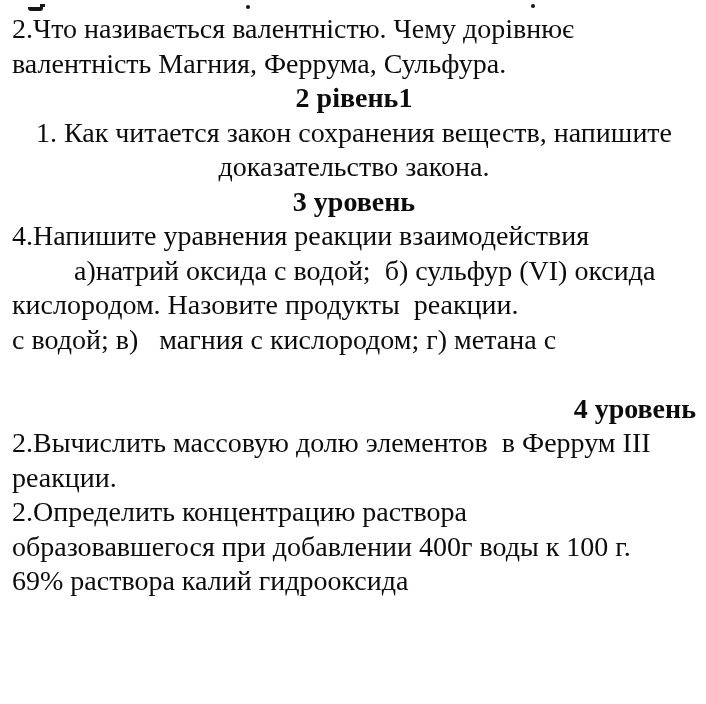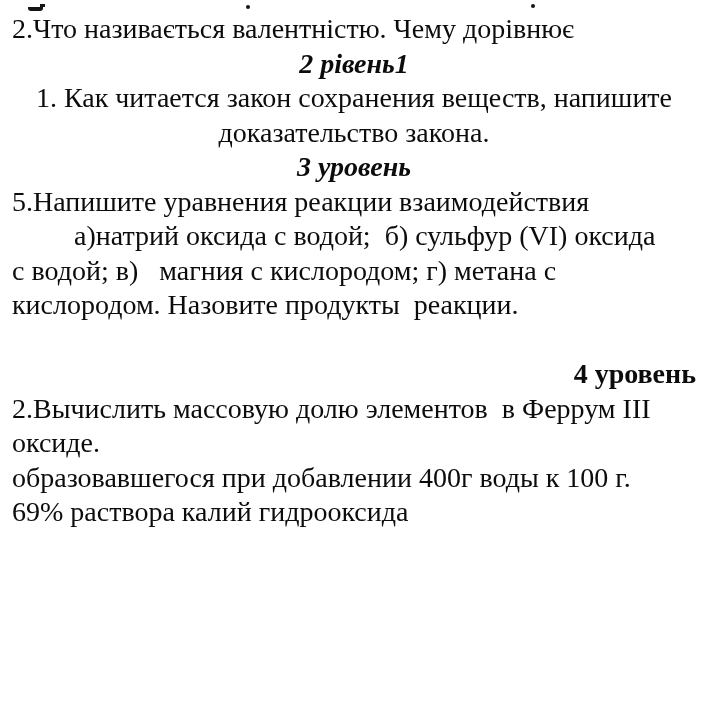--- a/index.html
+++ b/index.html
@@ -59,6 +59,7 @@
   </div>
   <div id="doc-body">
       <div class="line">2.Что називається валентністю. Чему дорівнює</div>
+      <div class="line">валентність Магния, Феррума, Сульфура.</div>
       <div class="line center heading">2 рівень1</div>
       <div class="line center">1. Как читается закон сохранения веществ, напишите</div>
       <div class="line center">доказательство закона.</div>

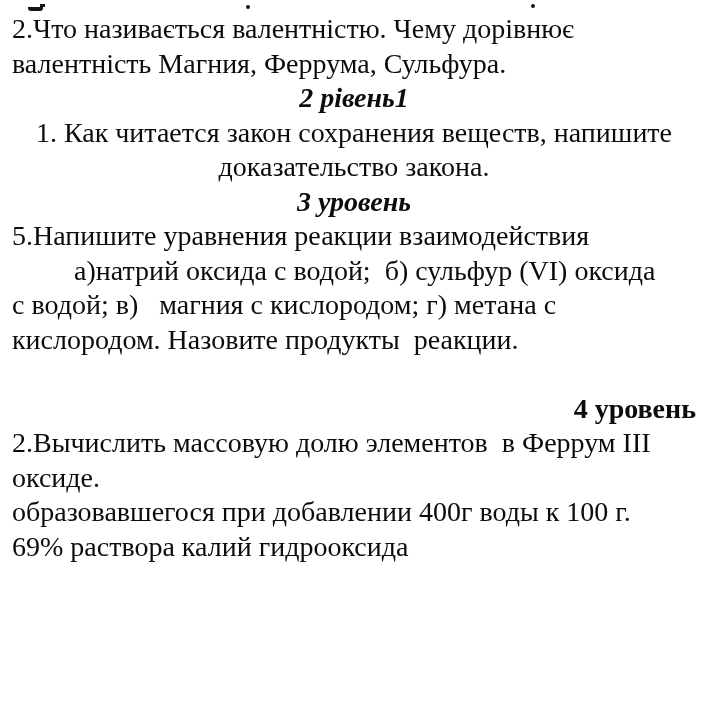--- a/index.html
+++ b/index.html
@@ -43,7 +43,7 @@
     text-align: left;
   }
   .line.center { text-align: center; }
-  .line.heading { font-weight: bold; font-style: italic; }
+  .line.heading { font-weight: bold; }
   .line.heading-left { font-weight: bold; padding-left: 10px; text-align: right; }
   .line.indented { padding-left: 62px; }
 </style>

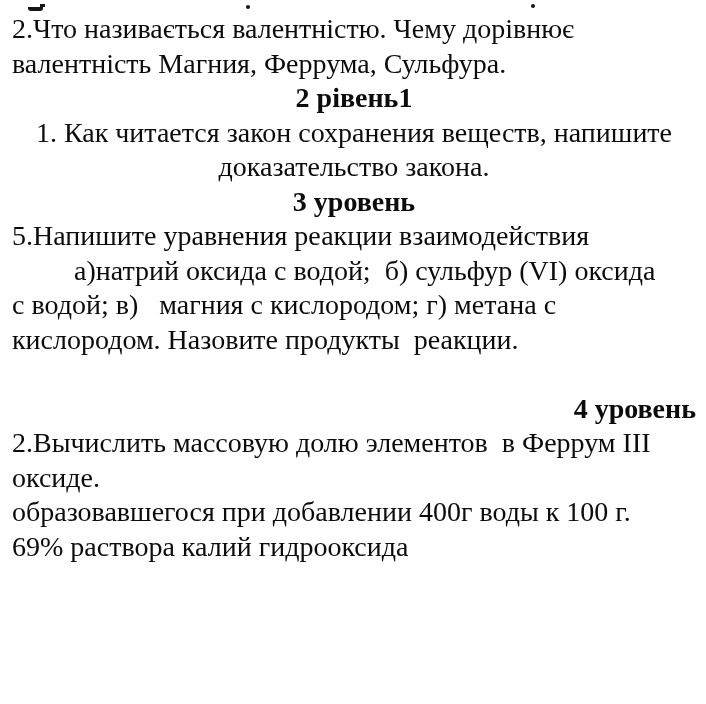--- a/index.html
+++ b/index.html
@@ -64,7 +64,7 @@
       <div class="line center">1. Как читается закон сохранения веществ, напишите</div>
       <div class="line center">доказательство закона.</div>
       <div class="line center heading">3 уровень</div>
-      <div class="line">5.Напишите уравнения реакции взаимодействия</div>
+      <div class="line">4.Напишите уравнения реакции взаимодействия</div>
       <div class="line indented">а)натрий оксида с водой;  б) сульфур (VI) оксида</div>
       <div class="line">с водой; в)   магния с кислородом; г) метана с</div>
       <div class="line">кислородом. Назовите продукты  реакции.</div>

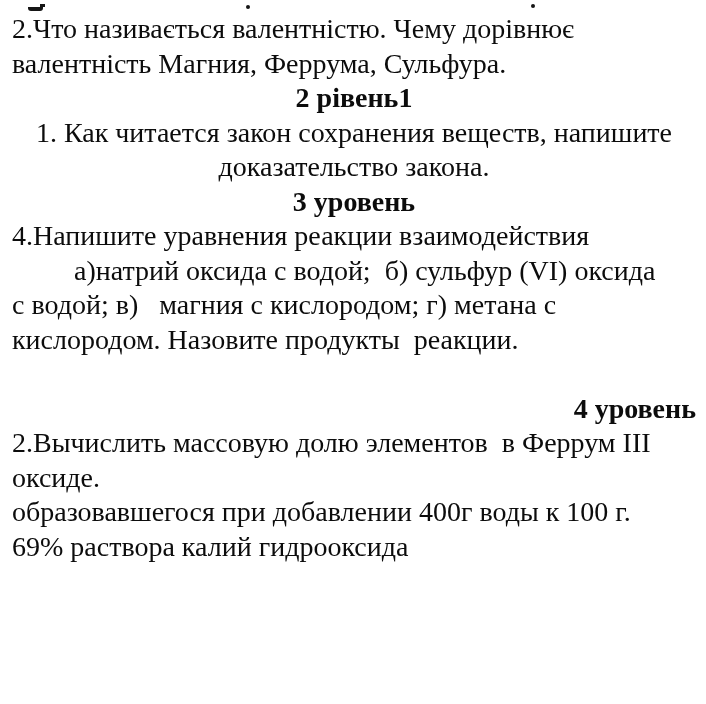--- a/index.html
+++ b/index.html
@@ -66,8 +66,8 @@
       <div class="line center heading">3 уровень</div>
       <div class="line">4.Напишите уравнения реакции взаимодействия</div>
       <div class="line indented">а)натрий оксида с водой;  б) сульфур (VI) оксида</div>
+      <div class="line">кислородом. Назовите продукты  реакции.</div>
       <div class="line">с водой; в)   магния с кислородом; г) метана с</div>
-      <div class="line">кислородом. Назовите продукты  реакции.</div>
       <div class="line"></div>
       <div class="line heading-left">4 уровень</div>
       <div class="line">2.Вычислить массовую долю элементов  в Феррум III</div>

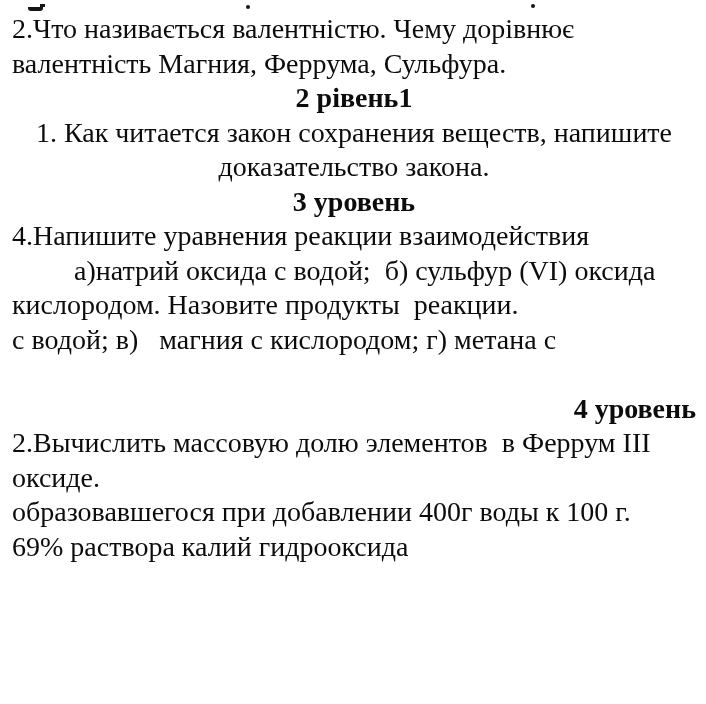--- a/index.html
+++ b/index.html
@@ -71,7 +71,7 @@
       <div class="line"></div>
       <div class="line heading-left">4 уровень</div>
       <div class="line">2.Вычислить массовую долю элементов  в Феррум III</div>
-      <div class="line">оксиде.</div>
+      <div class="line">реакции.</div>
       <div class="line">образовавшегося при добавлении 400г воды к 100 г.</div>
       <div class="line">69% раствора калий гидрооксида</div>
     </div>

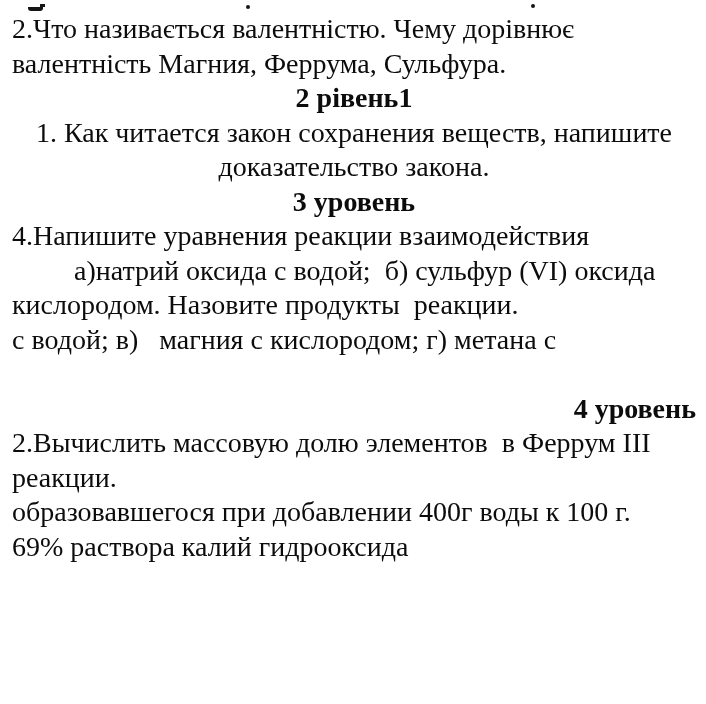--- a/index.html
+++ b/index.html
@@ -72,6 +72,7 @@
       <div class="line heading-left">4 уровень</div>
       <div class="line">2.Вычислить массовую долю элементов  в Феррум III</div>
       <div class="line">реакции.</div>
+      <div class="line">2.Определить концентрацию раствора</div>
       <div class="line">образовавшегося при добавлении 400г воды к 100 г.</div>
       <div class="line">69% раствора калий гидрооксида</div>
     </div>

